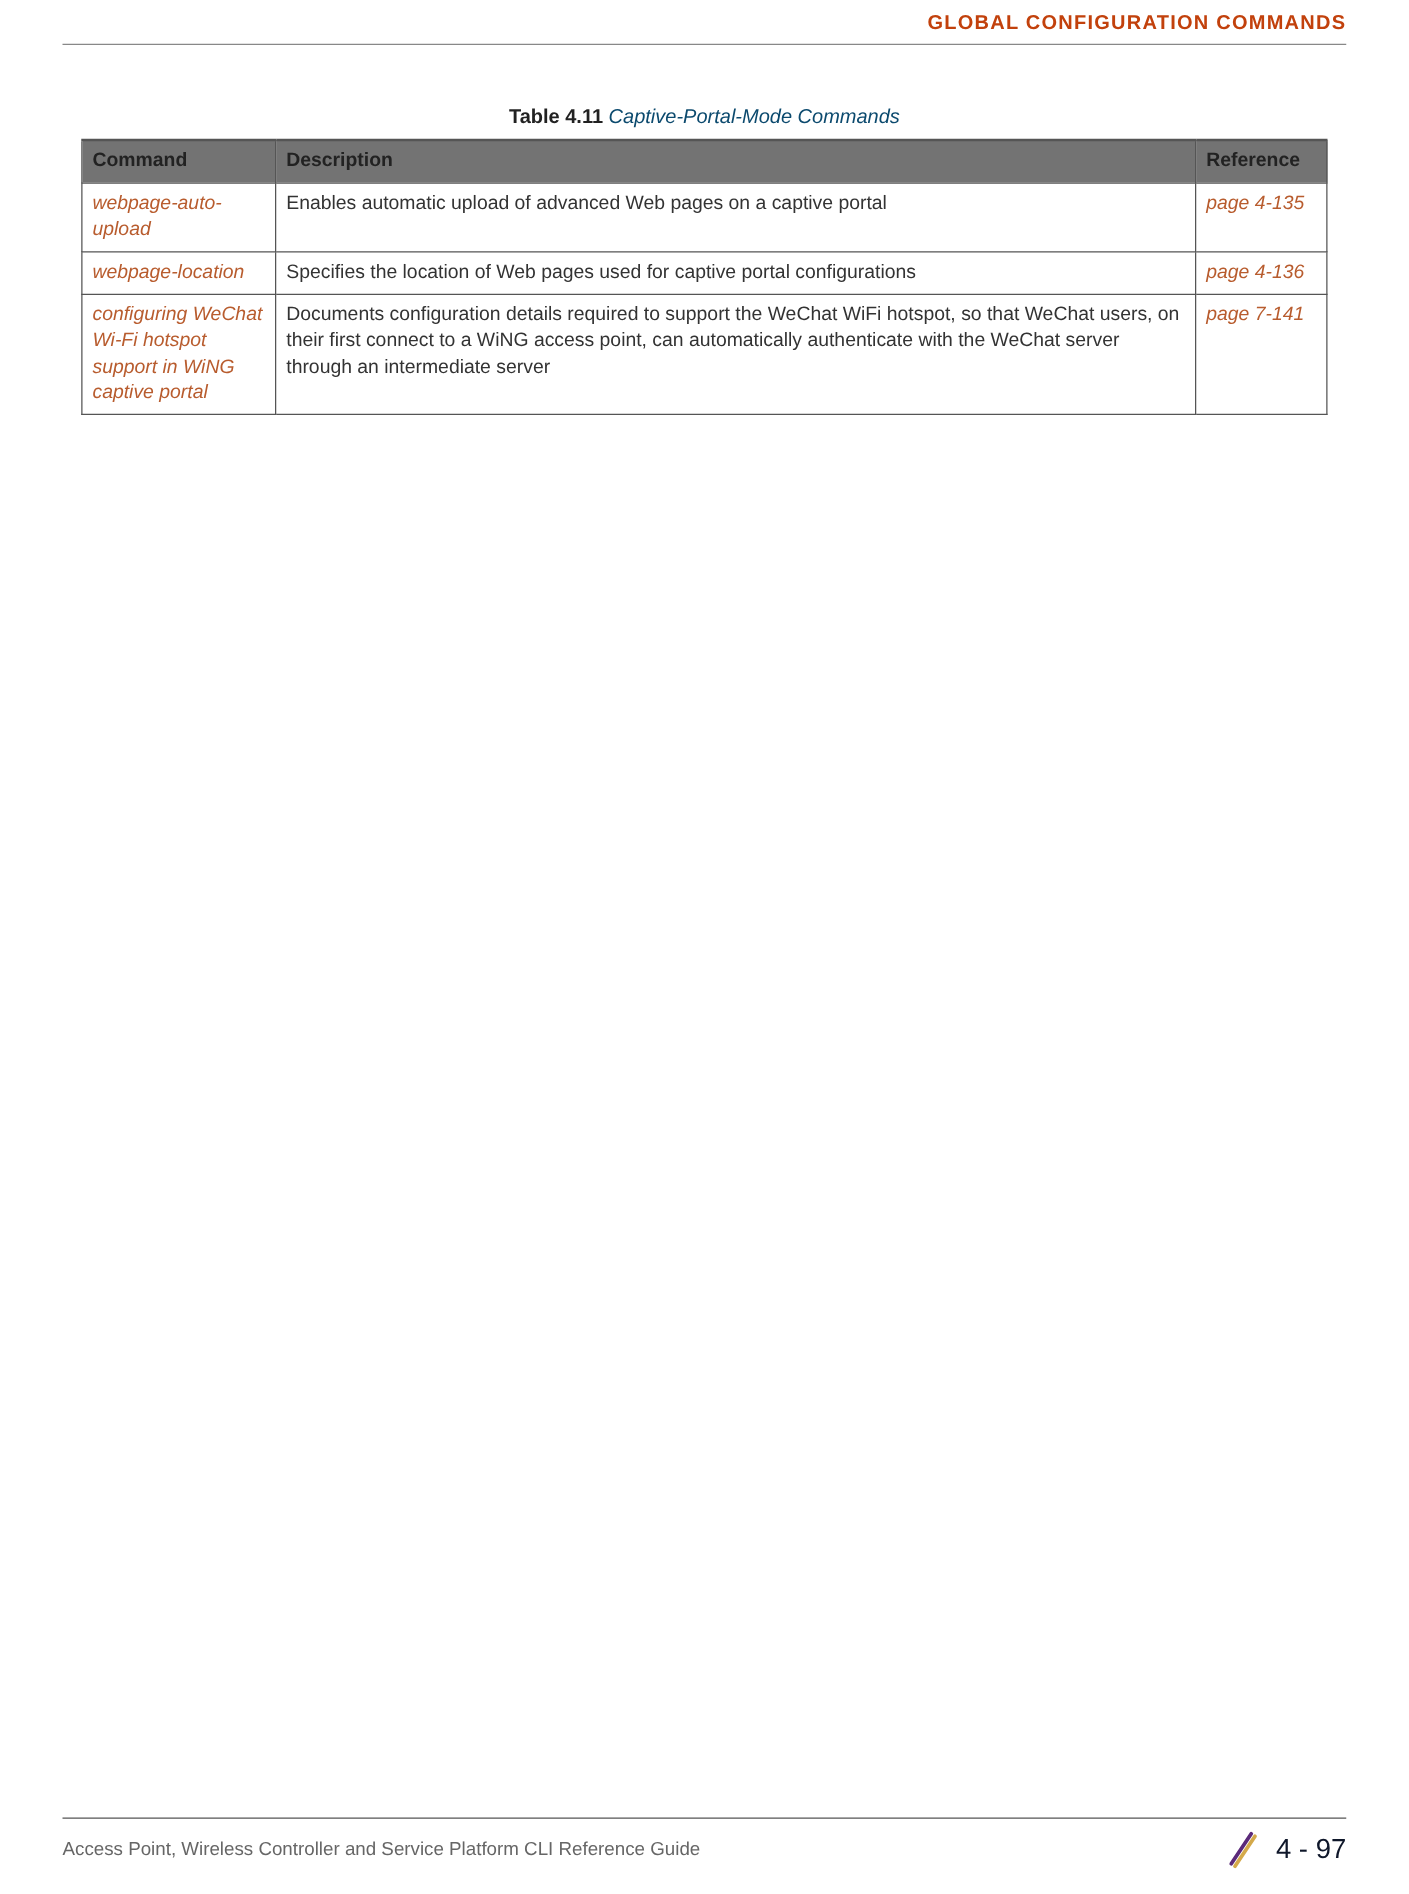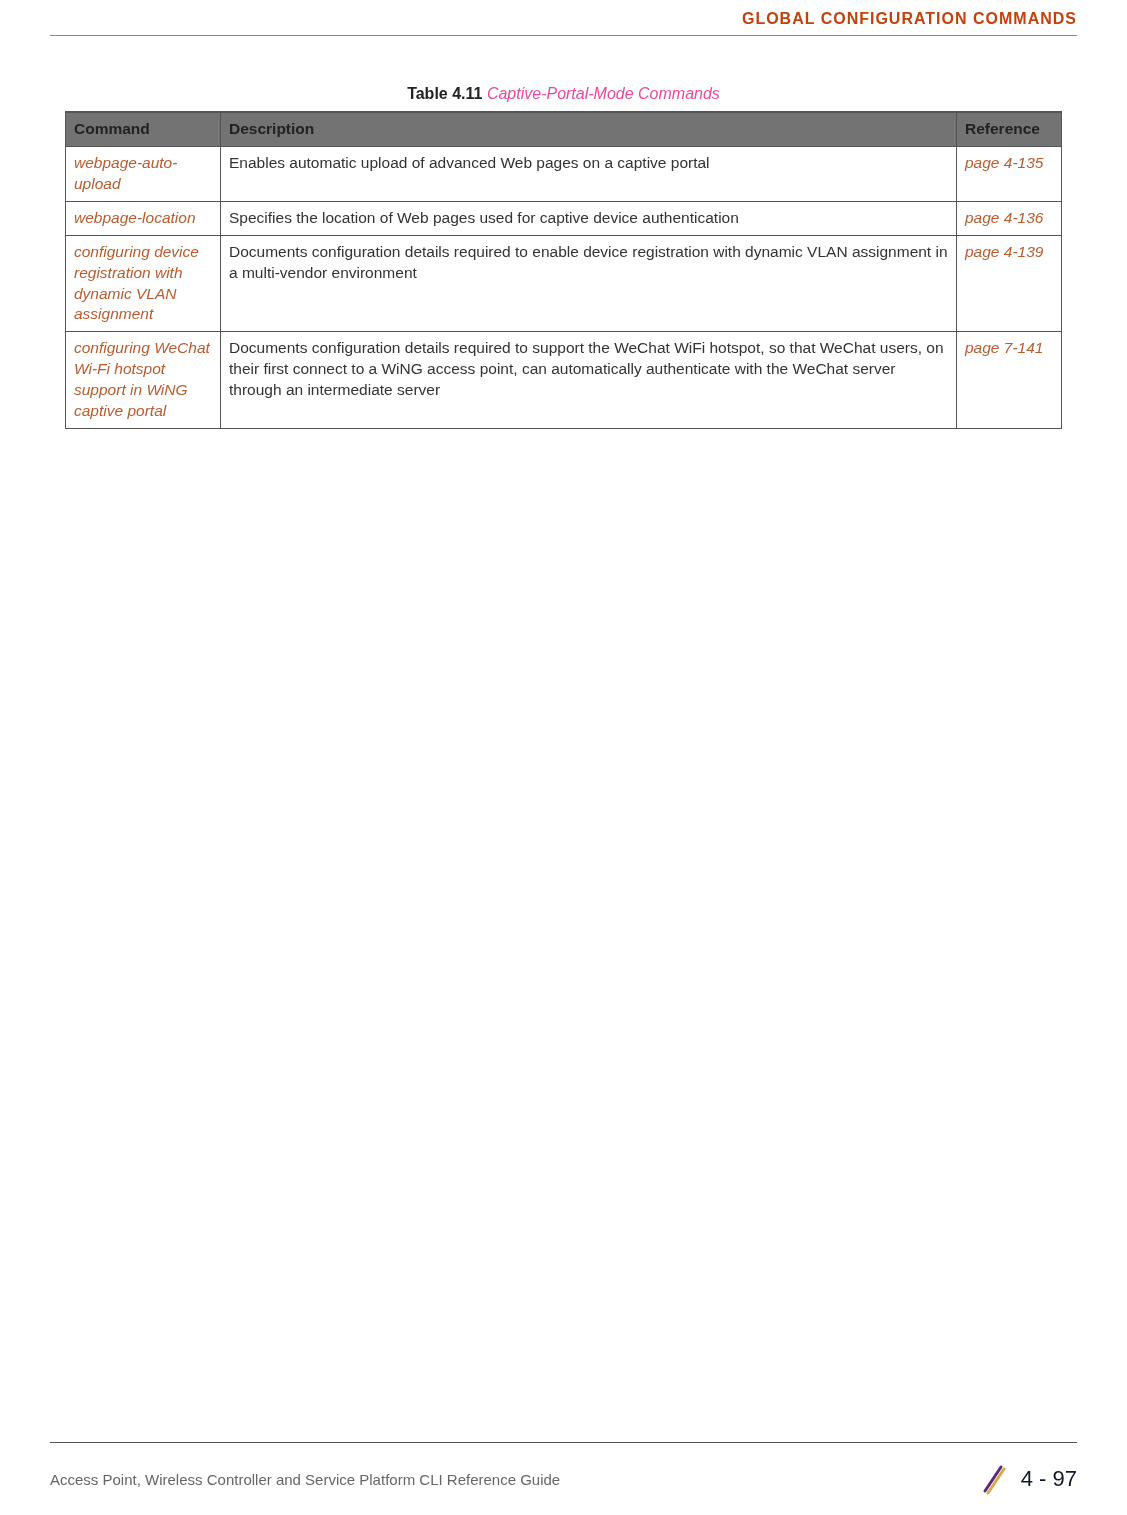--- a/index.html
+++ b/index.html
@@ -48,7 +48,7 @@
     }
     .caption-italic {
       font-style: italic;
-      color: #ec4899;
+      color: #0c4a6e;
     }
     table {
       width: 100%;

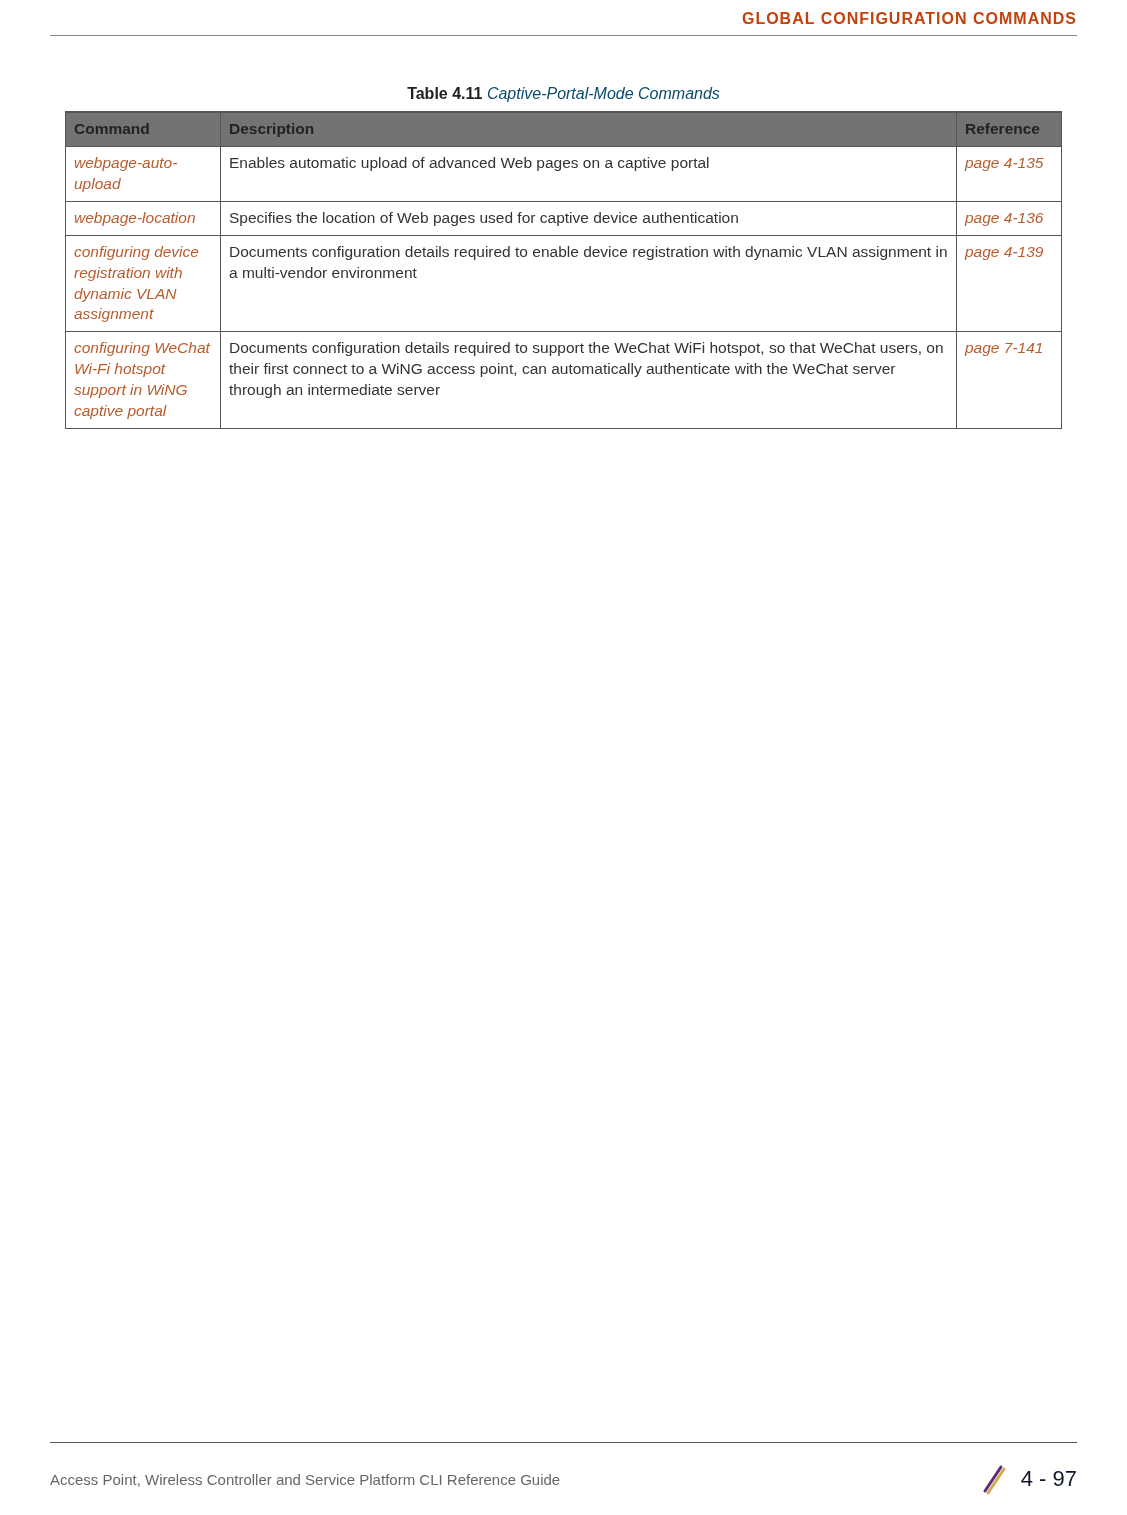--- a/index.html
+++ b/index.html
@@ -149,7 +149,7 @@
       </tr>
       <tr>
         <td class="cmd-cell">webpage-location</td>
-        <td>Specifies the location of Web pages used for captive device authentication</td>
+        <td>Specifies the location of Web pages used for captive portal configurations</td>
         <td class="ref-cell">page 4-136</td>
       </tr>
       <tr>

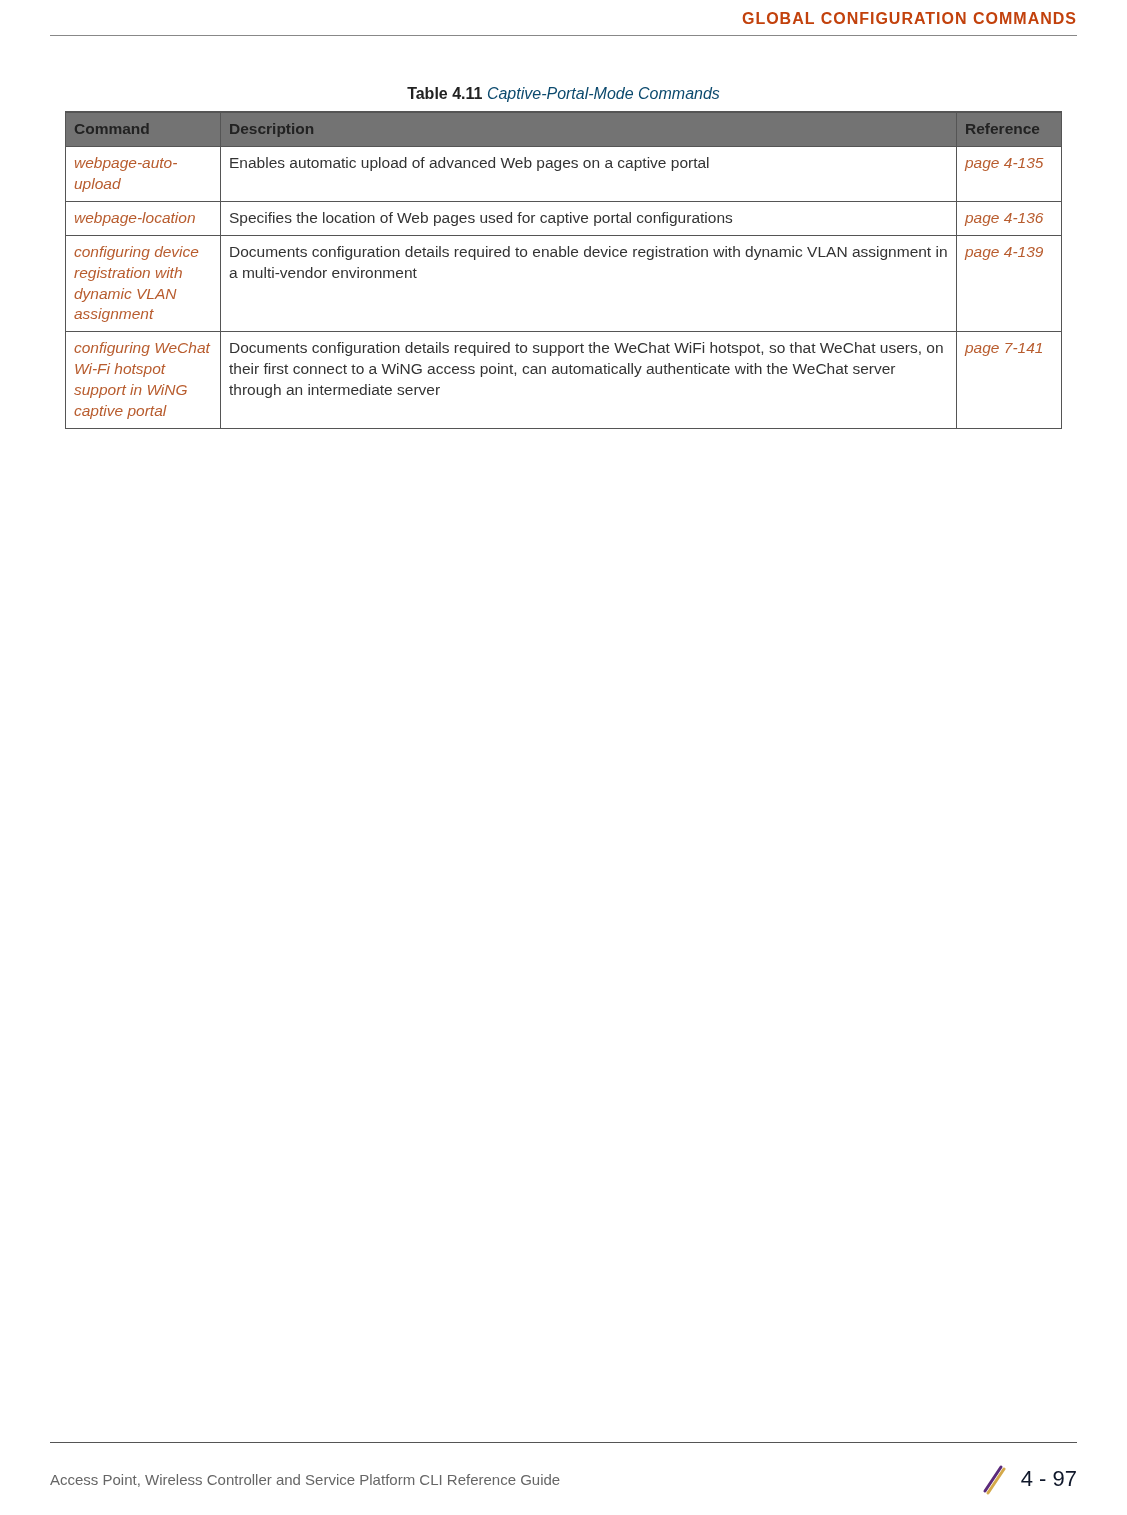--- a/index.html
+++ b/index.html
@@ -153,11 +153,6 @@
         <td class="ref-cell">page 4-136</td>
       </tr>
       <tr>
-        <td class="cmd-cell">configuring device registration with dynamic VLAN assignment</td>
-        <td>Documents configuration details required to enable device registration with dynamic VLAN assignment in a multi-vendor environment</td>
-        <td class="ref-cell">page 4-139</td>
-      </tr>
-      <tr>
         <td class="cmd-cell">configuring WeChat Wi-Fi hotspot support in WiNG captive portal</td>
         <td>Documents configuration details required to support the WeChat WiFi hotspot, so that WeChat users, on their first connect to a WiNG access point, can automatically authenticate with the WeChat server through an intermediate server</td>
         <td class="ref-cell">page 7-141</td>

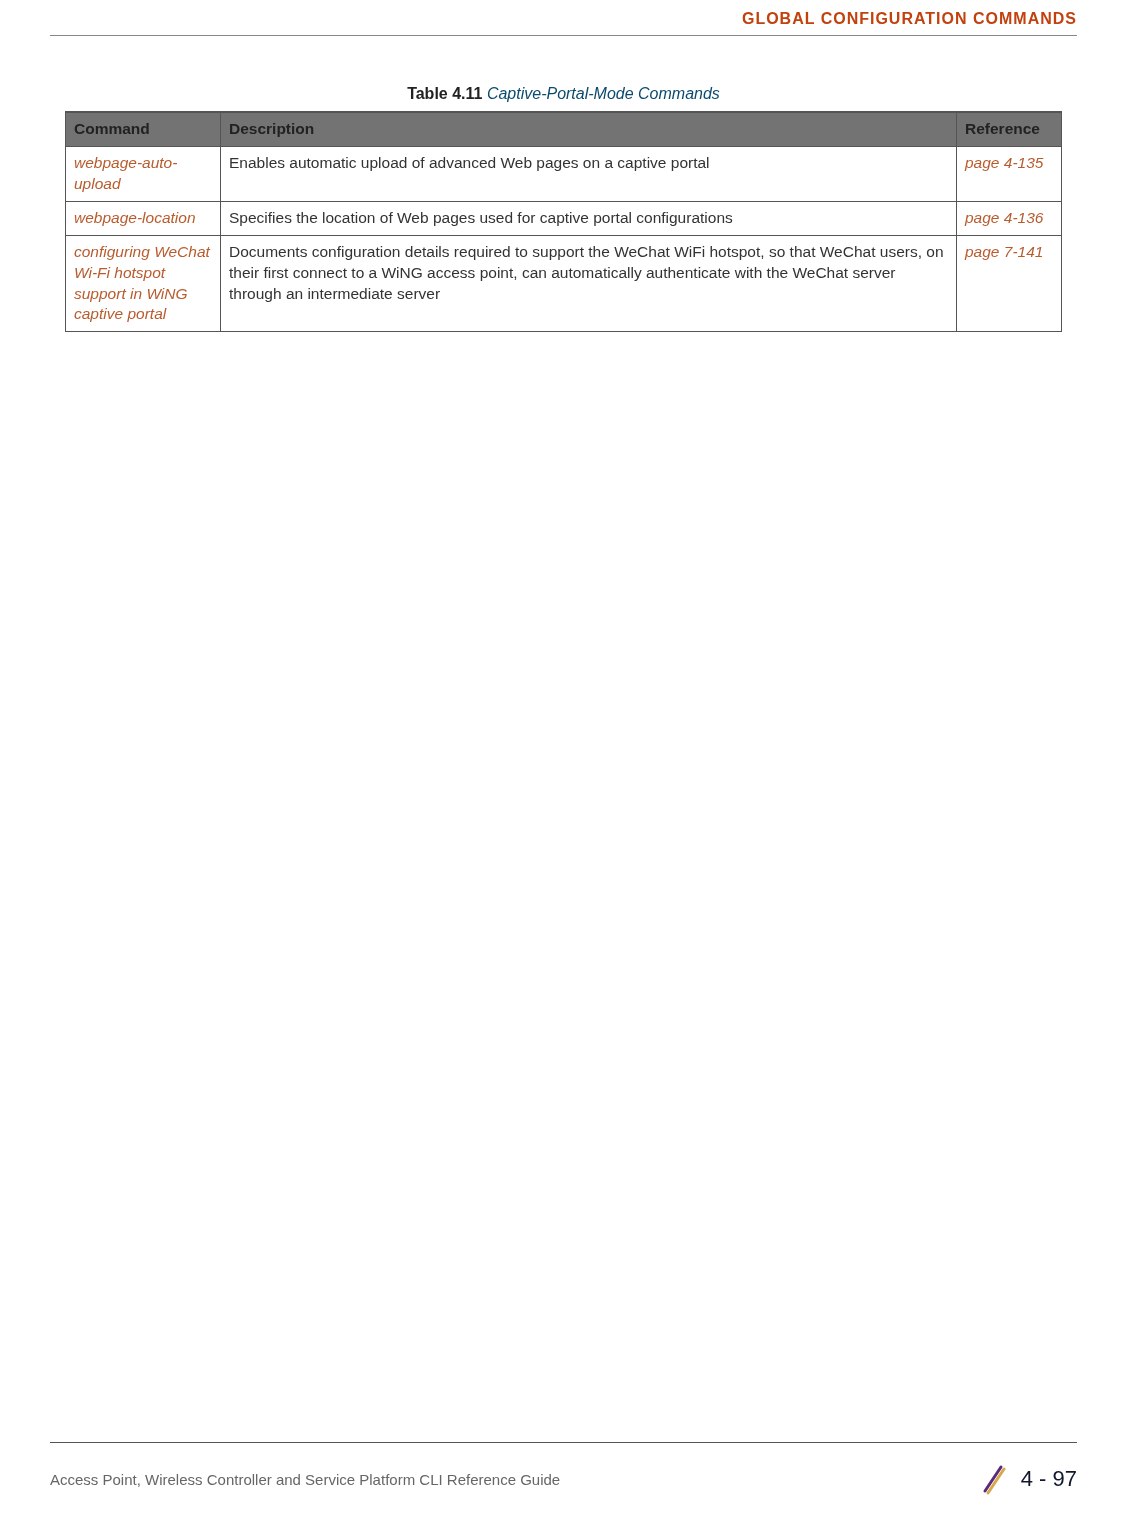--- a/index.html
+++ b/index.html
@@ -86,7 +86,7 @@
       left: 50px;
       right: 50px;
       border-top: 1px solid #555;
-      padding-top: 20px;
+      padding-top: 8px;
       display: flex;
       justify-content: space-between;
       align-items: center;

